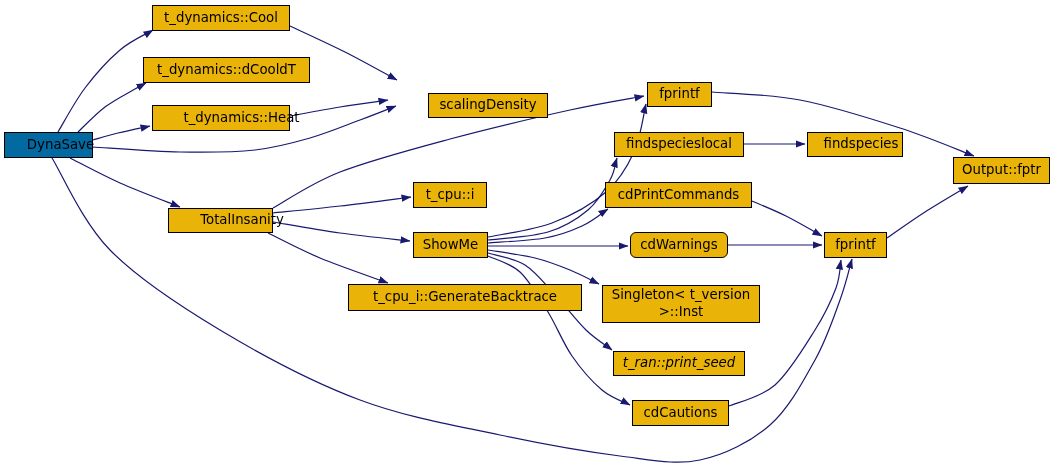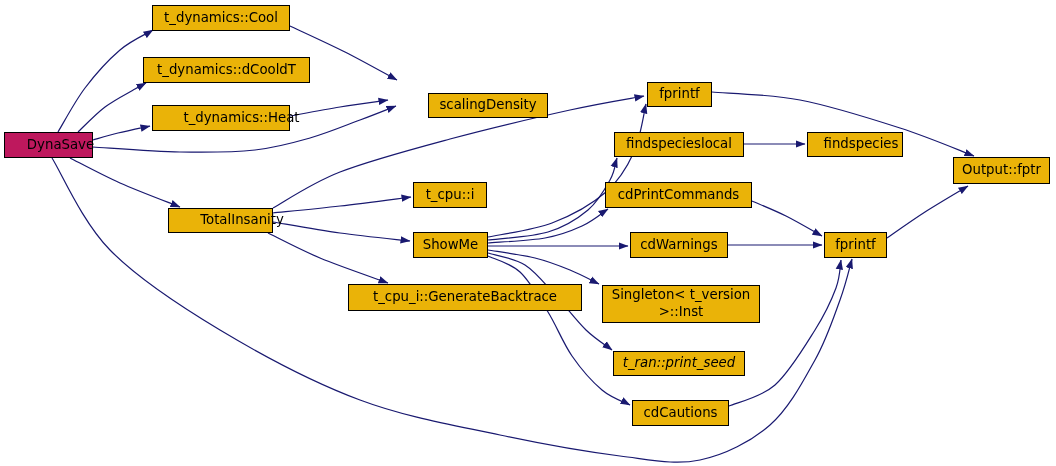--- a/index.html
+++ b/index.html
@@ -27,7 +27,7 @@
     z-index:2;
   }
   .node.focus{
-    background:#be185d;
+    background:#0369a1;
     border:1.6px solid #000000;
     cursor:default;
     padding-left:24px;

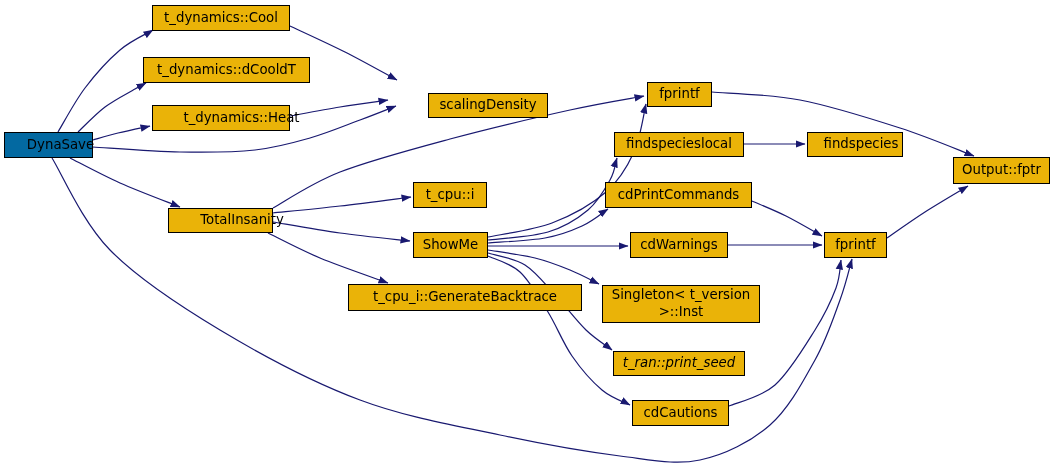--- a/index.html
+++ b/index.html
@@ -83,7 +83,7 @@
       <div class="node" style="left: 614px; top: 132px; width: 130px; height: 25px;">findspecieslocal</div>
       <div class="node" style="left: 807px; top: 132px; width: 96px; height: 25px; padding-left: 12px;">findspecies</div>
       <div class="node" style="left: 605px; top: 182px; width: 147px; height: 26px;">cdPrintCommands</div>
-      <div class="node" style="left: 630px; top: 232px; width: 98px; height: 26px;">cdWarnings</div>
+      <div class="node" style="left: 630px; top: 232px; width: 98px; height: 26px; border-radius: 6px;">cdWarnings</div>
       <div class="node" style="left: 824px; top: 232px; width: 63px; height: 26px;">fprintf</div>
       <div class="node" style="left: 953px; top: 157px; width: 97px; height: 27px;">Output::fptr</div>
       <div class="node" style="left: 602px; top: 285px; width: 158px; height: 38px;">Singleton&lt; t_version

